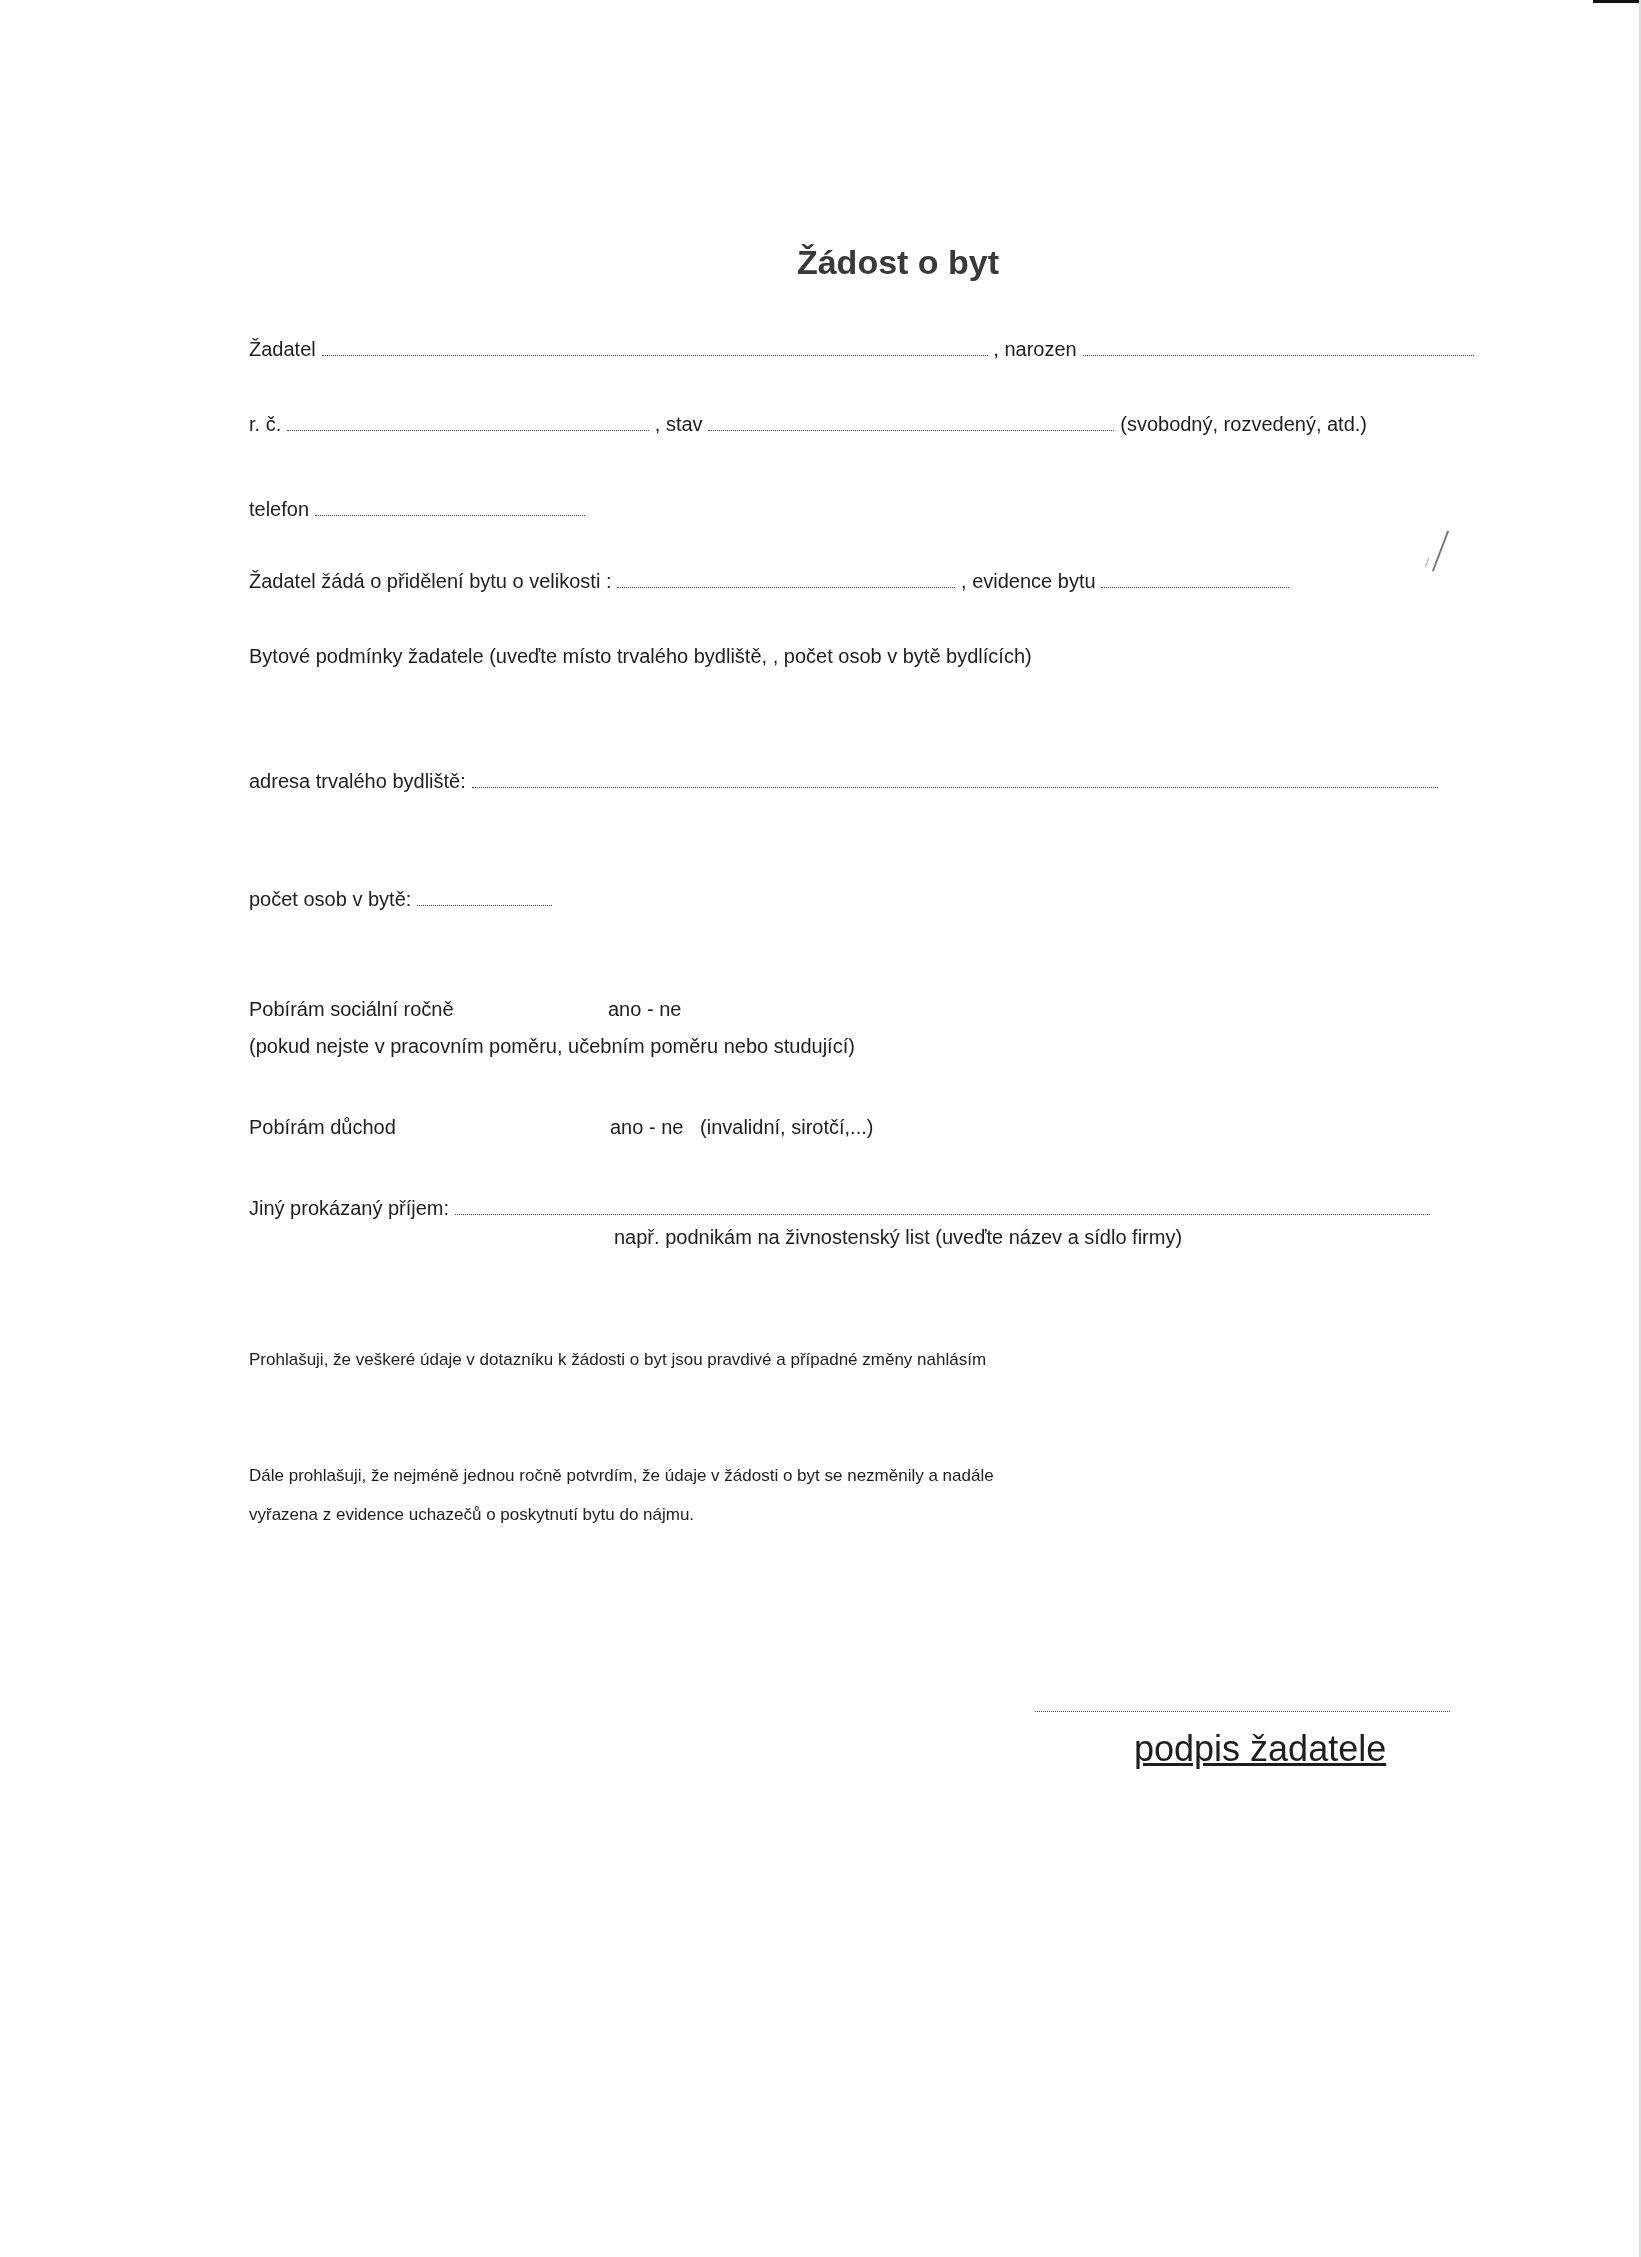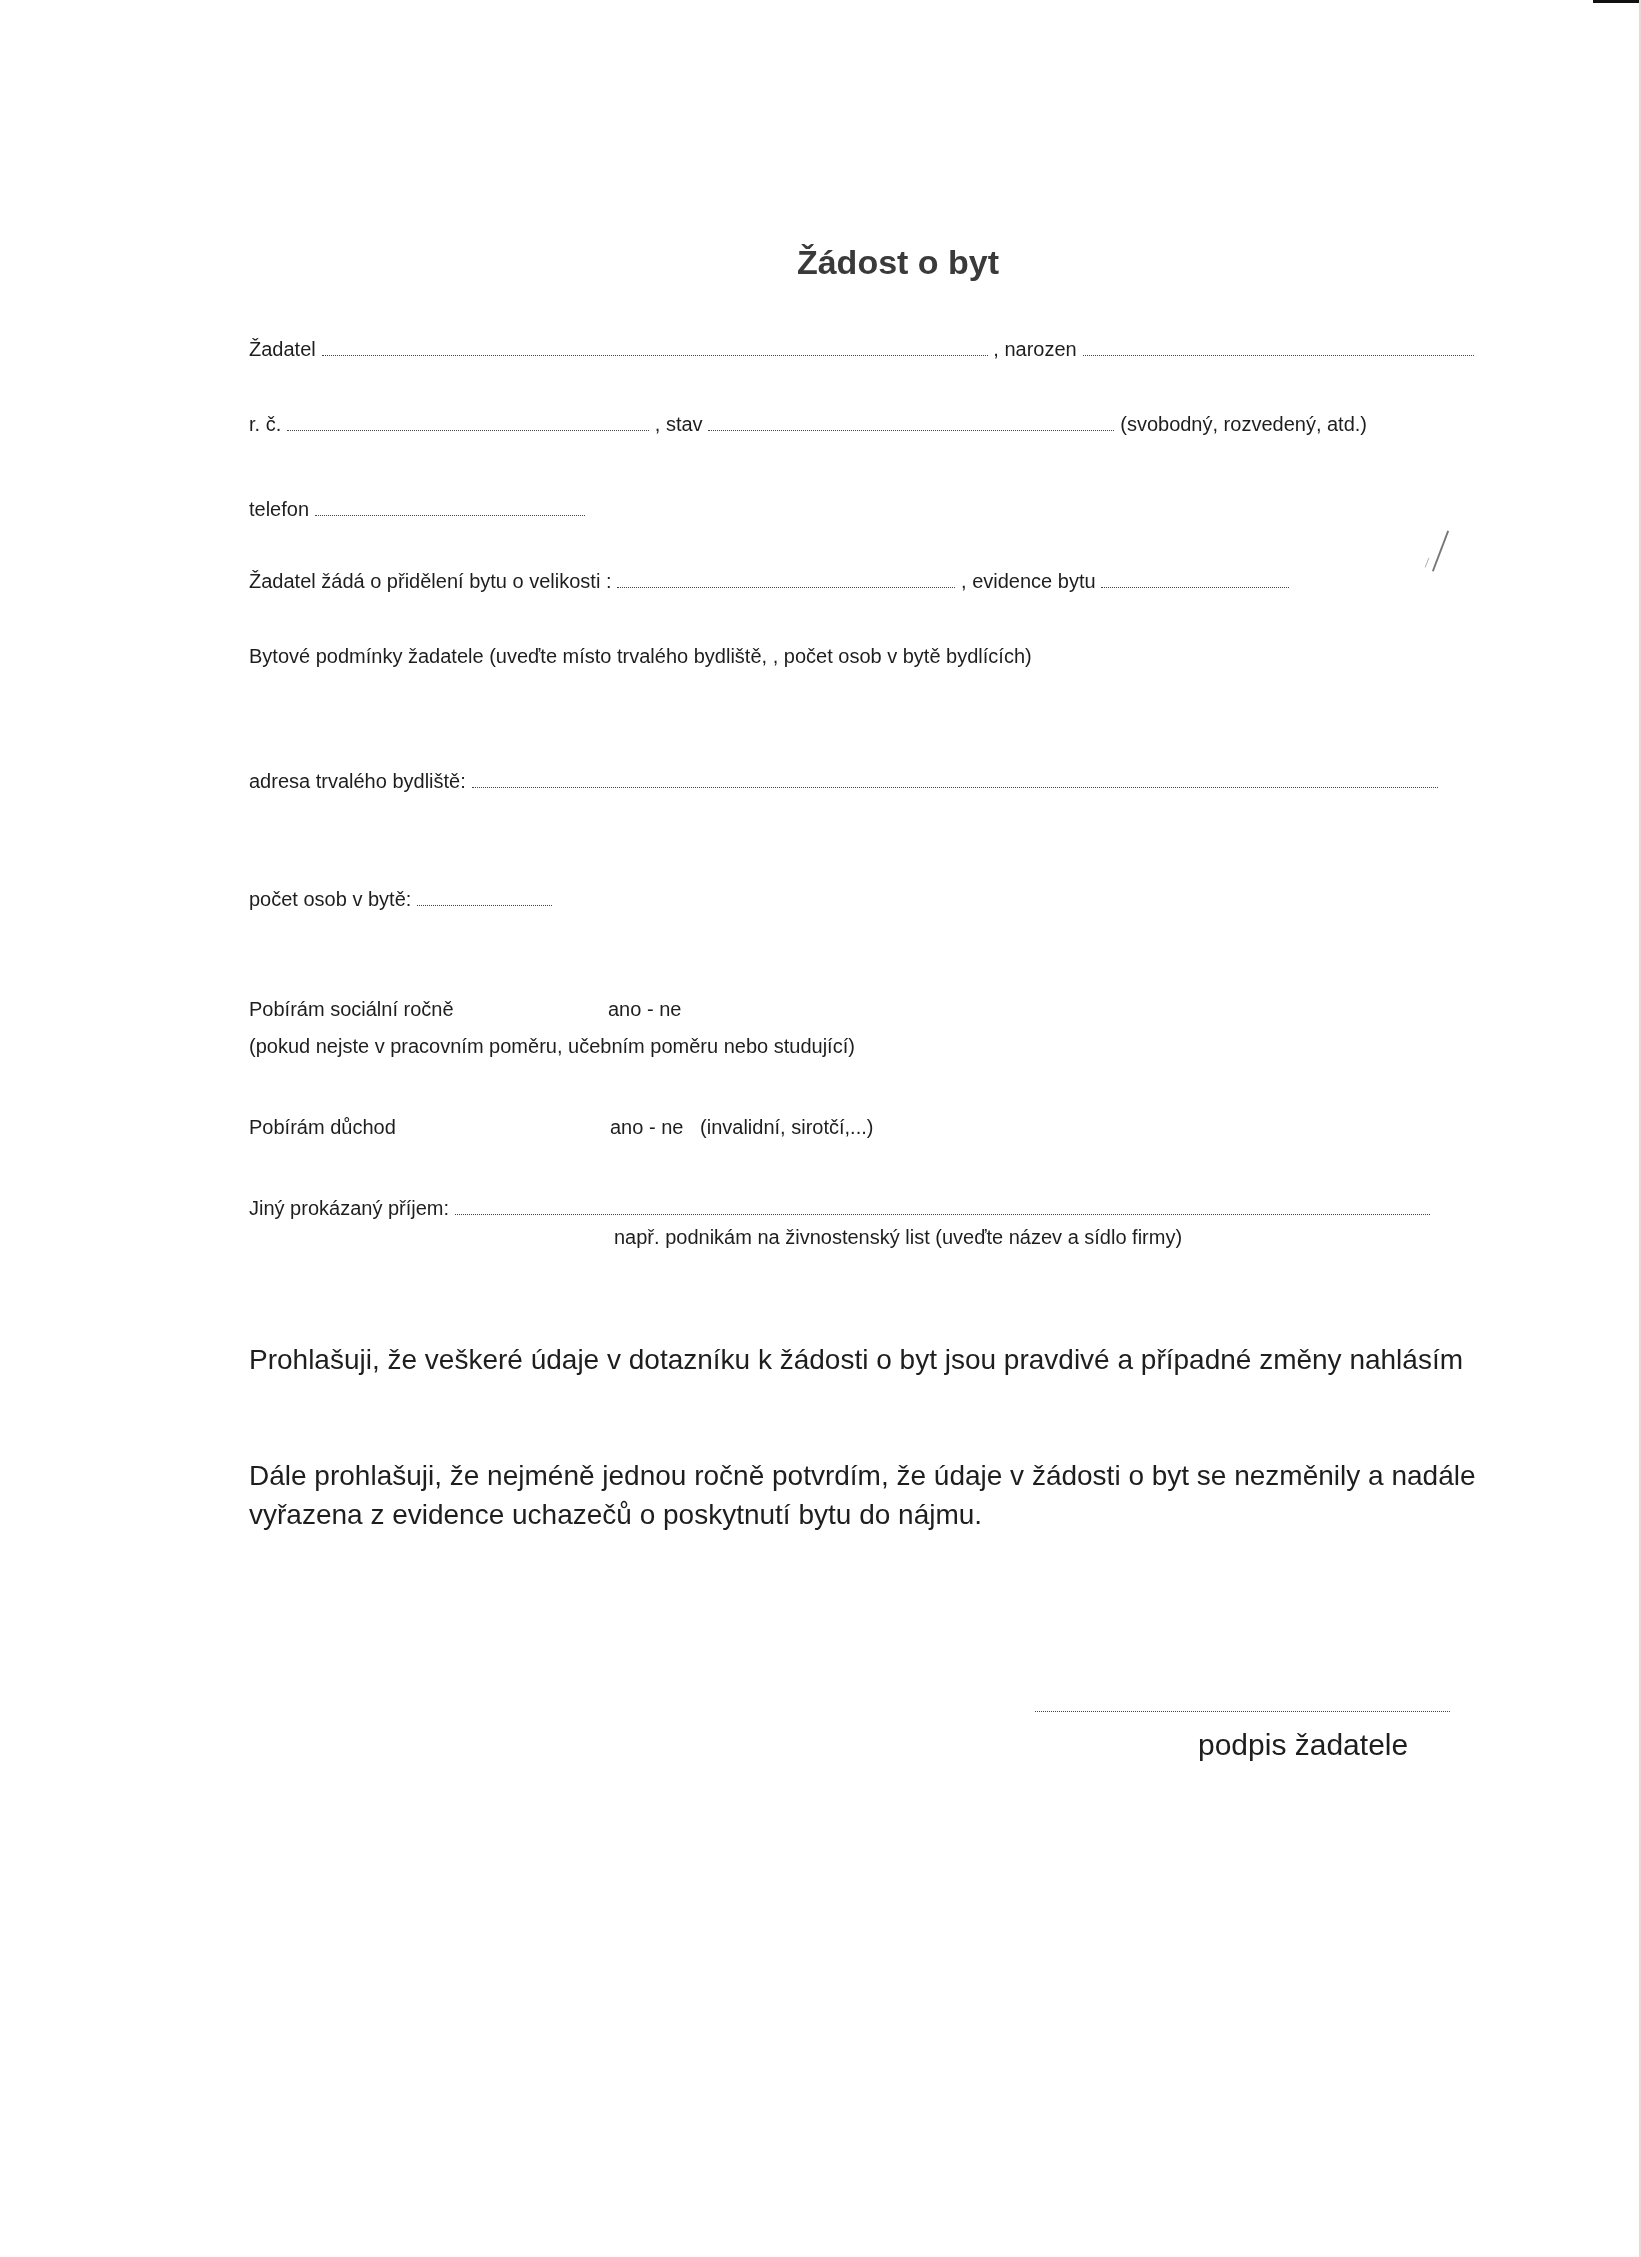--- a/index.html
+++ b/index.html
@@ -11,7 +11,7 @@
            font-size:34px; font-weight:bold; color:#3a3a3a; }
   .line { position:absolute; left:249px; font-size:20px; white-space:nowrap; }
   .dots { display:inline-block; border-bottom:1.9px dotted #444; height:0; vertical-align:baseline; margin:0 5.8px; }
-  .p { position:absolute; left:249px; width:1313px; font-size:28px; line-height:39px; }
+  .p { position:absolute; left:249px; width:1313px; font-size:17px; line-height:39px; }
   .sig-dots { position:absolute; left:1035px; top:1711px; width:415px; border-bottom:1.9px dotted #444; }
   .sig-label { position:absolute; left:1198px; top:1728px; font-size:30px; }
   .stroke { position:absolute; left:1421px; top:529px; }

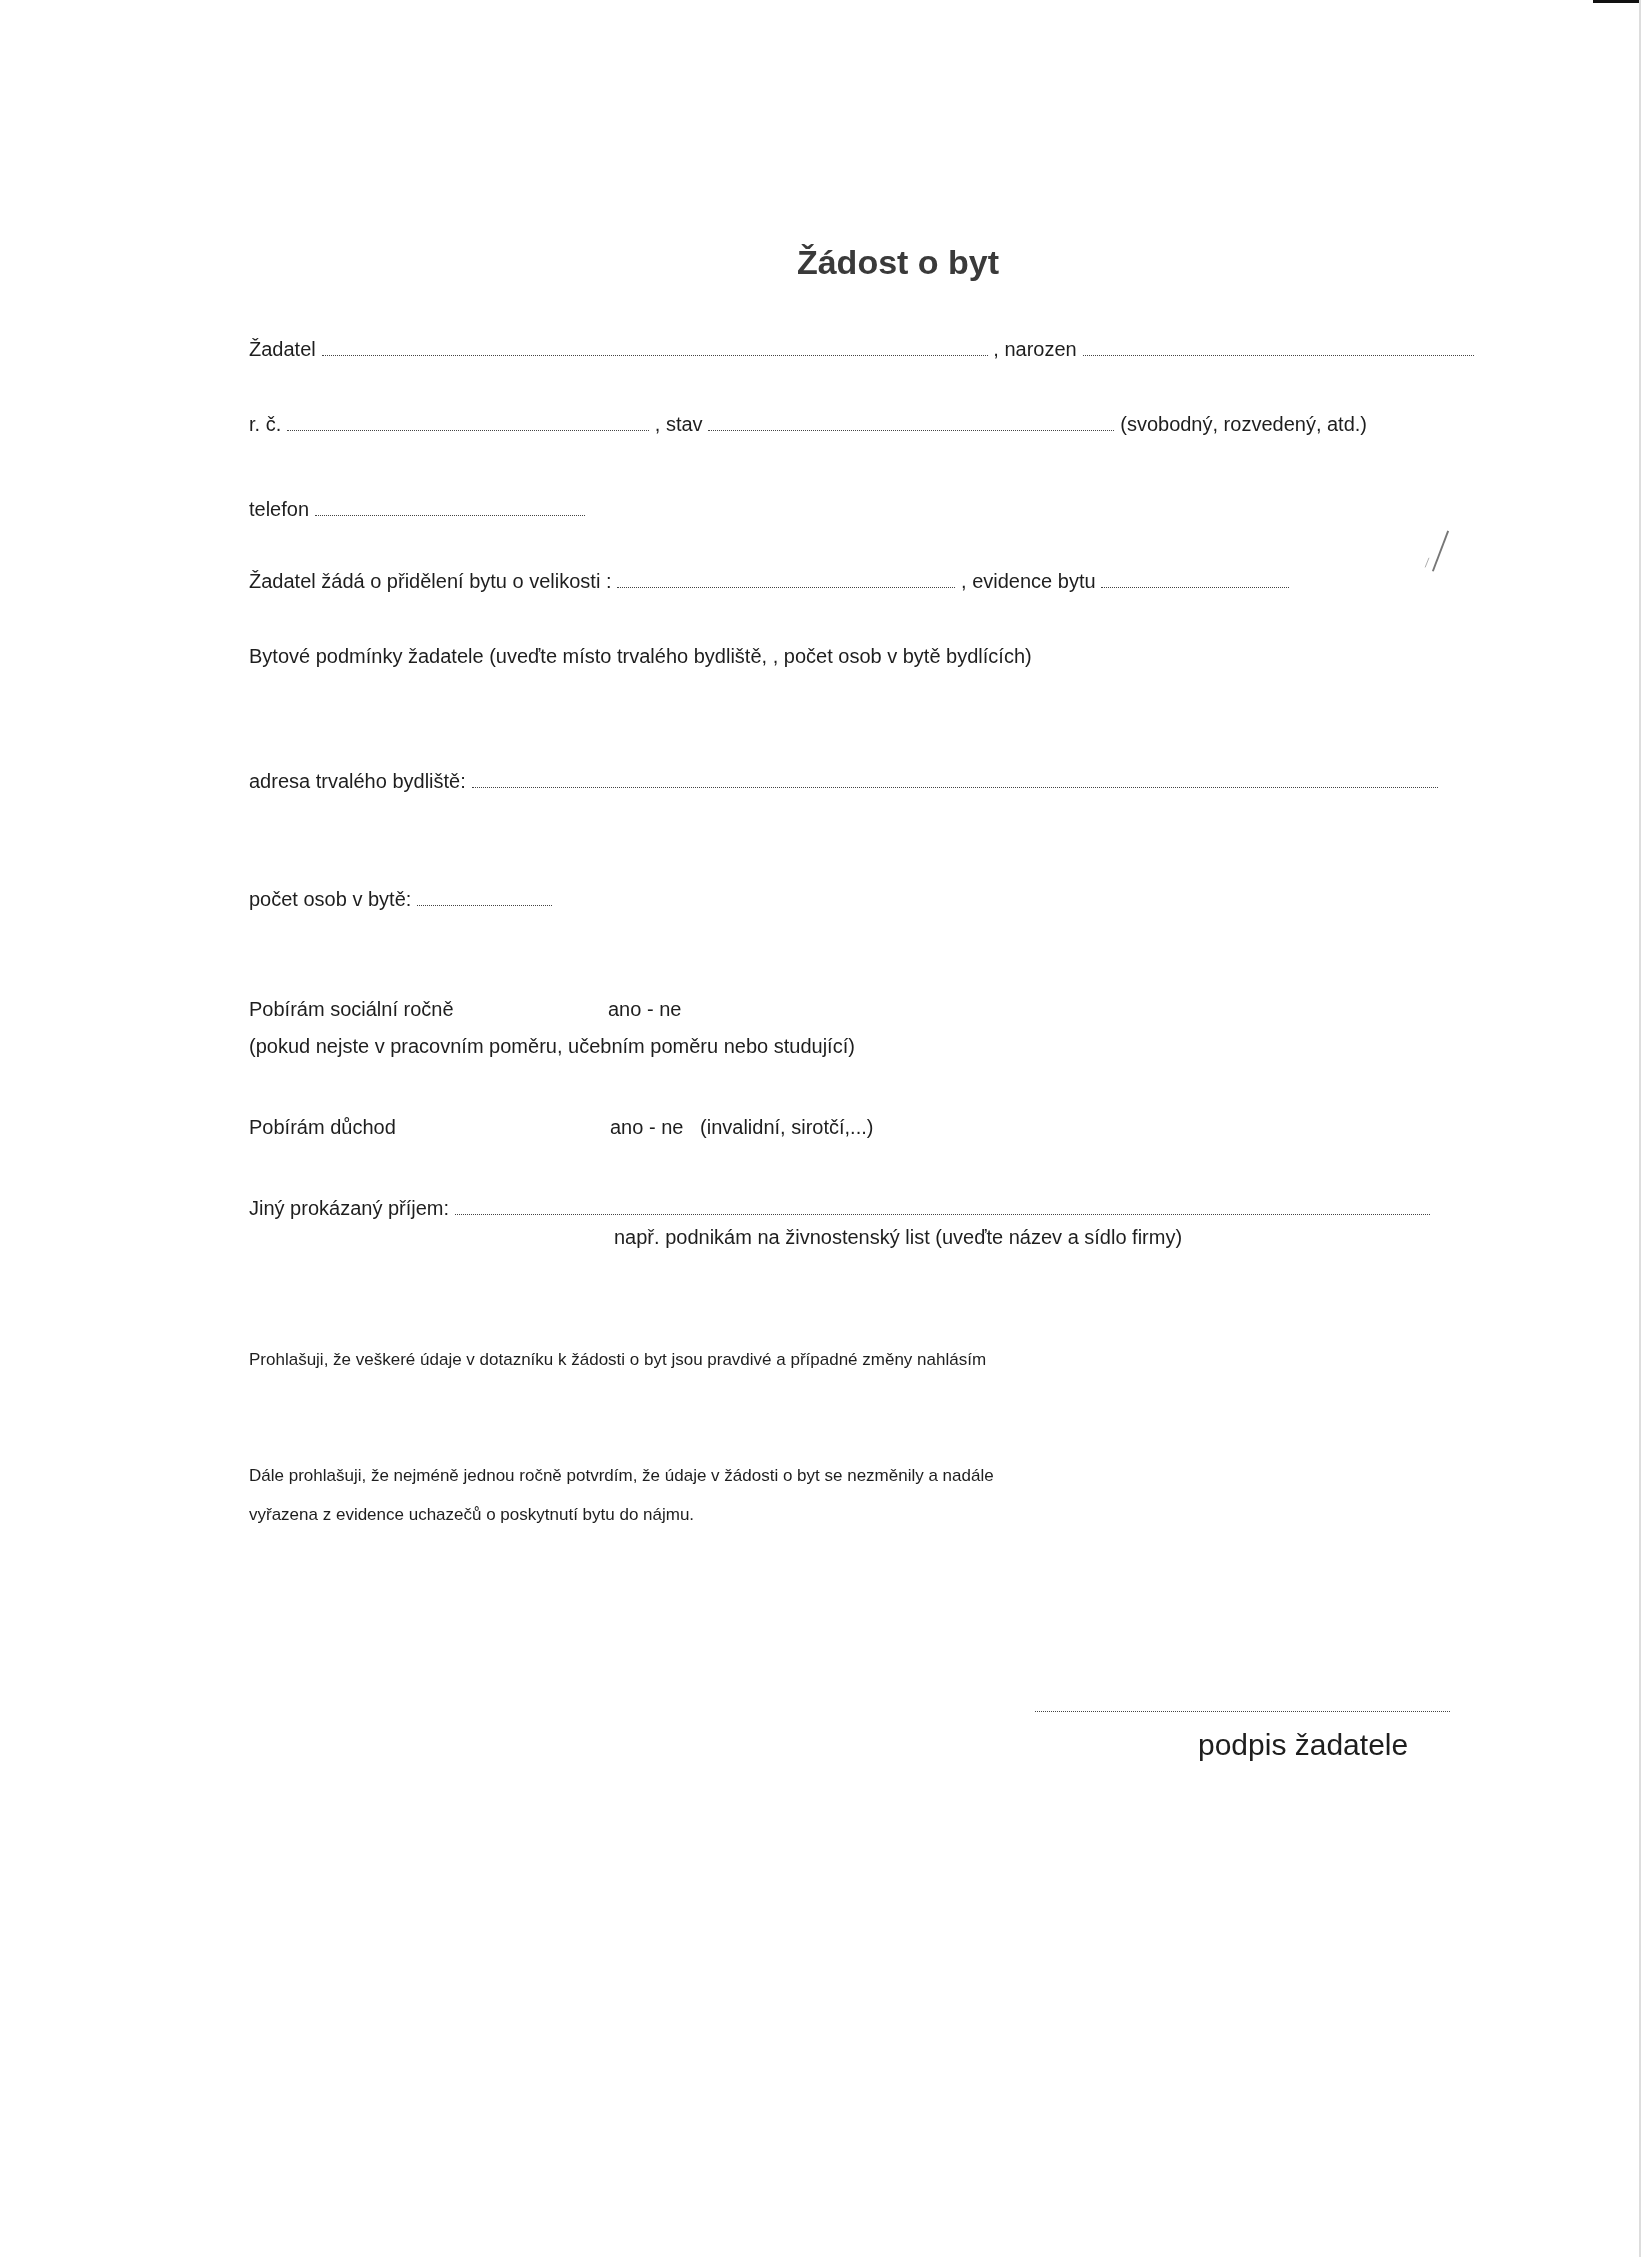--- a/index.html
+++ b/index.html
@@ -13,7 +13,7 @@
   .dots { display:inline-block; border-bottom:1.9px dotted #444; height:0; vertical-align:baseline; margin:0 5.8px; }
   .p { position:absolute; left:249px; width:1313px; font-size:17px; line-height:39px; }
   .sig-dots { position:absolute; left:1035px; top:1711px; width:415px; border-bottom:1.9px dotted #444; }
-  .sig-label { position:absolute; left:1198px; top:1728px; font-size:30px; }
+  .sig-label { position:absolute; left:1134px; top:1728px; font-size:36px;text-decoration:underline; }
   .stroke { position:absolute; left:1421px; top:529px; }
 </style>
 </head>

